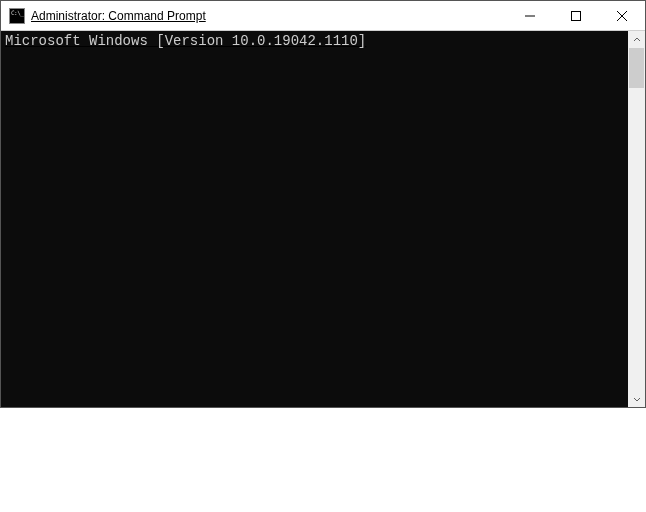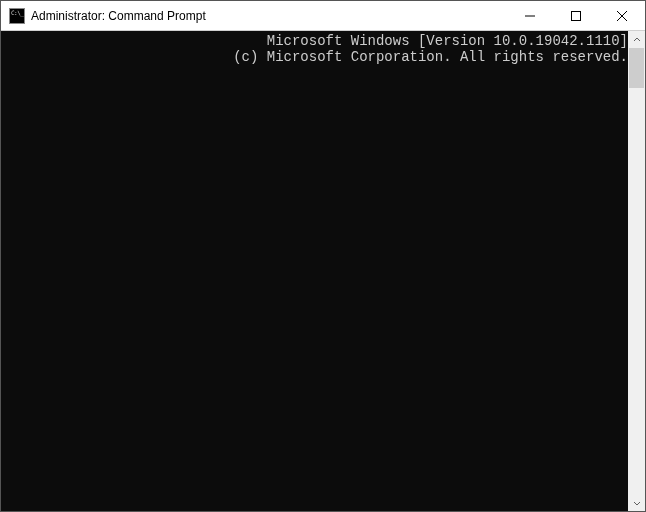--- a/index.html
+++ b/index.html
@@ -12,11 +12,12 @@
     }
     .window {
       width: 646px;
-      height: 512px;
+      height: 408px;
       border: 1px solid #555;
       background: #fff;
       display: flex;
       flex-direction: column;
+      text-decoration: underline;
     }
     .titlebar {
       height: 30px;

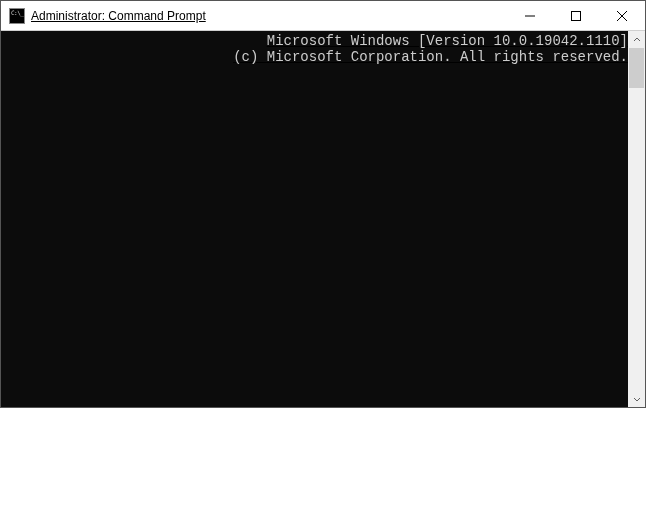--- a/index.html
+++ b/index.html
@@ -71,7 +71,6 @@
       flex: 1;
       display: flex;
       min-height: 0;
-      text-align: right;
     }
     .terminal {
       flex: 1;

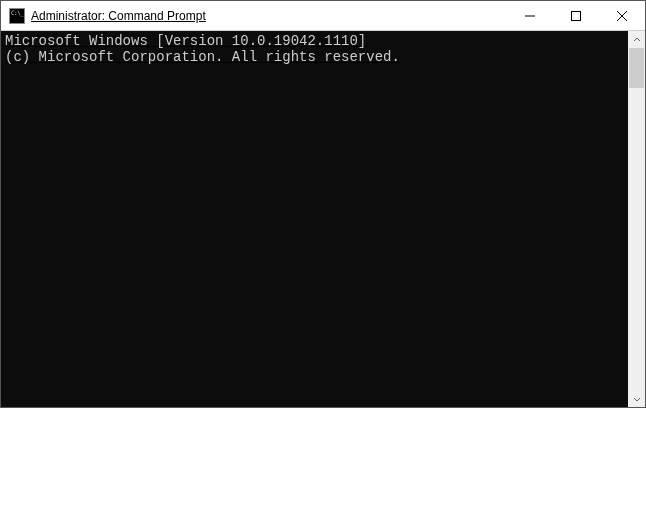--- a/index.html
+++ b/index.html
@@ -150,7 +150,7 @@
     </div>
   </div>
   <div class="client">
-    <div class="terminal"><span class="line">Microsoft Windows [Version 10.0.19042.1110]</span><span class="line">(c) Microsoft Corporation. All rights reserved.</span><span class="line"></span></div>
+    <div class="terminal"><span class="line">Microsoft Windows [Version 10.0.19042.1110]</span><span class="line"></span></div>
     <div class="scrollbar">
       <div class="scroll-arrow up">
         <svg viewBox="0 0 8 8">

